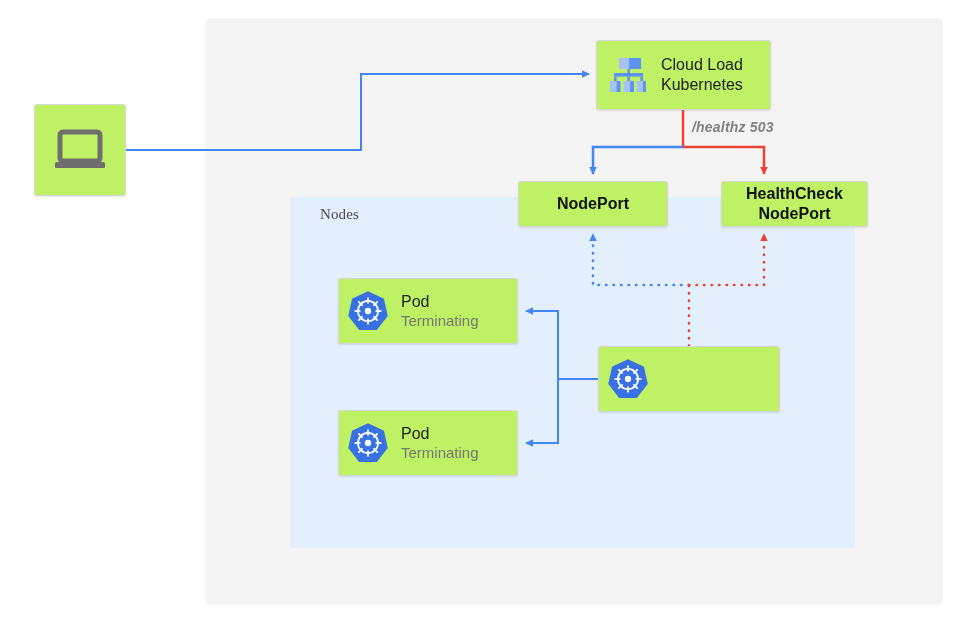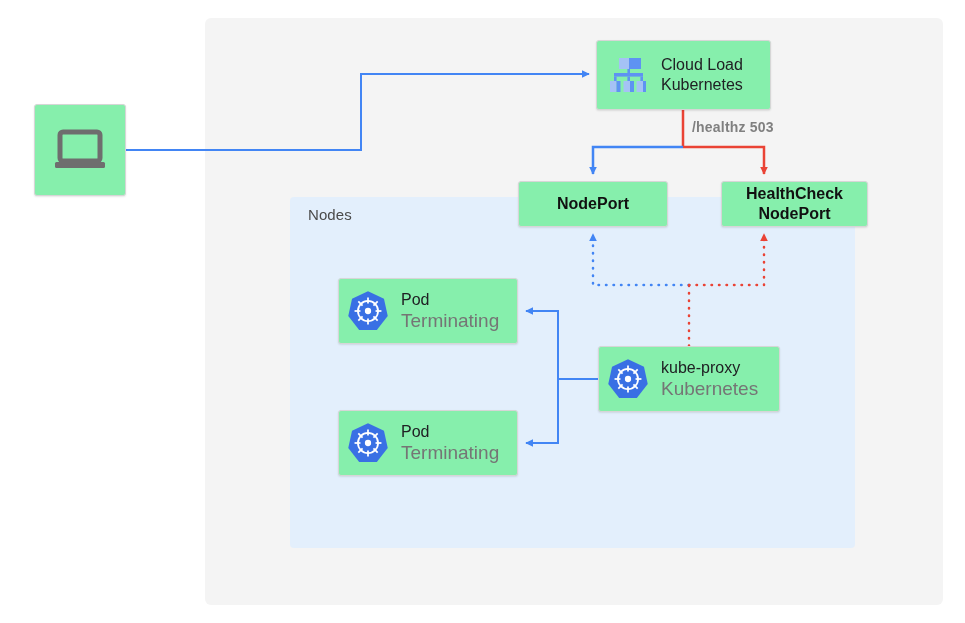--- a/index.html
+++ b/index.html
@@ -48,7 +48,7 @@
   
   .card {
     position: absolute;
-    background: #86efac;
+    background: #bef264;
     border: 1px solid #d6d6d6;
     border-radius: 3px;
     box-sizing: border-box;

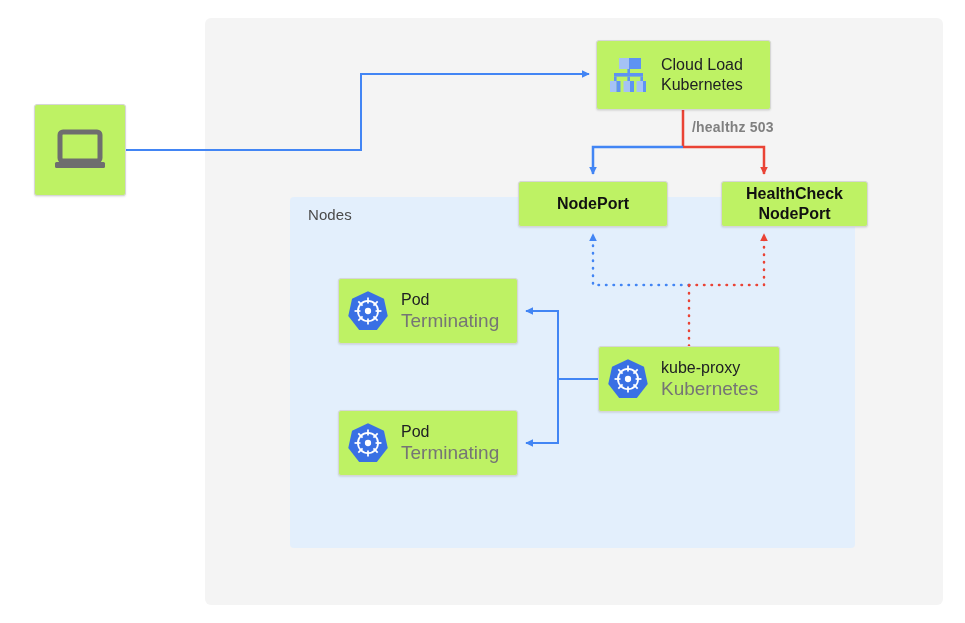--- a/index.html
+++ b/index.html
@@ -110,6 +110,7 @@
     font-weight: bold;
     color: #808080;
     letter-spacing: 0.2px;
+    font-style: italic;
   }
 
   svg.wires {

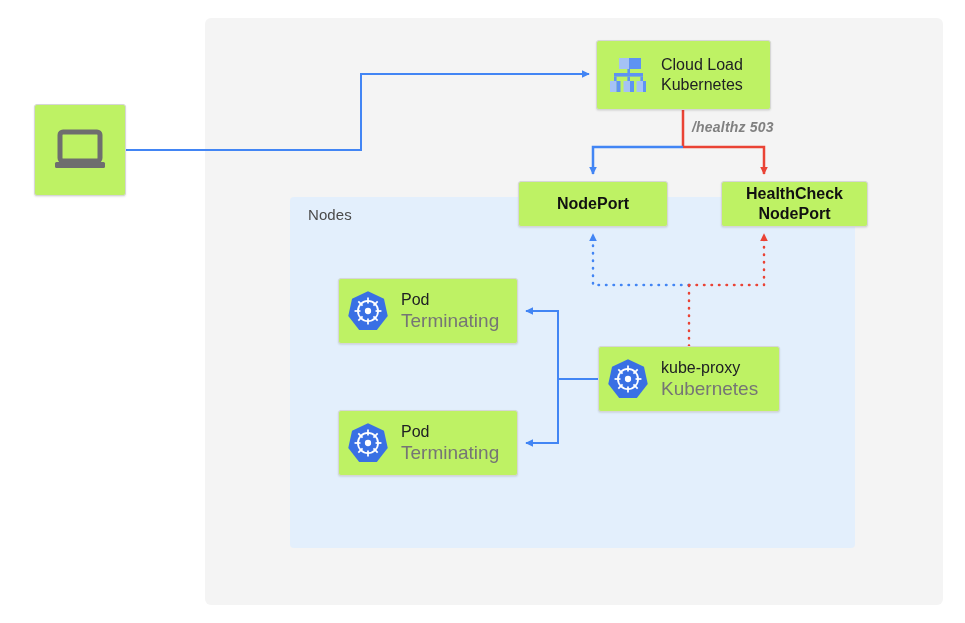--- a/index.html
+++ b/index.html
@@ -38,11 +38,12 @@
   }
   .panel-nodes-label {
     position: absolute;
-    left: 308px;
+    left: 320px;
     top: 206px;
     font-size: 15px;
     color: #4a4a4a;
     letter-spacing: 0.1px;
+    font-family: Liberation Serif, serif;
   }
 
   

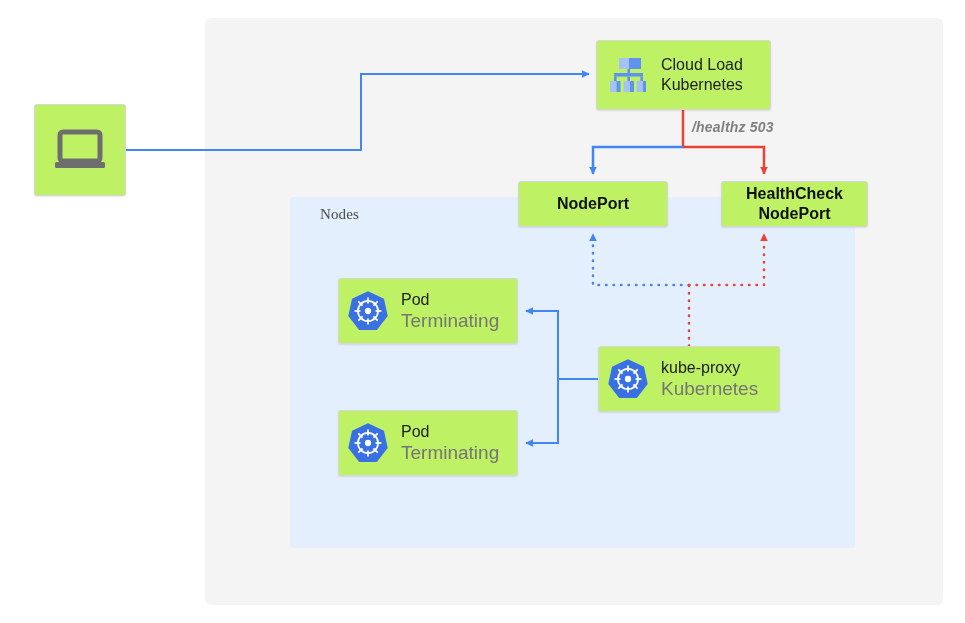--- a/index.html
+++ b/index.html
@@ -67,7 +67,7 @@
     line-height: 1.22;
   }
   .card-sub {
-    font-size: 19px;
+    font-size: 15px;
     color: #757575;
     line-height: 1.22;
   }

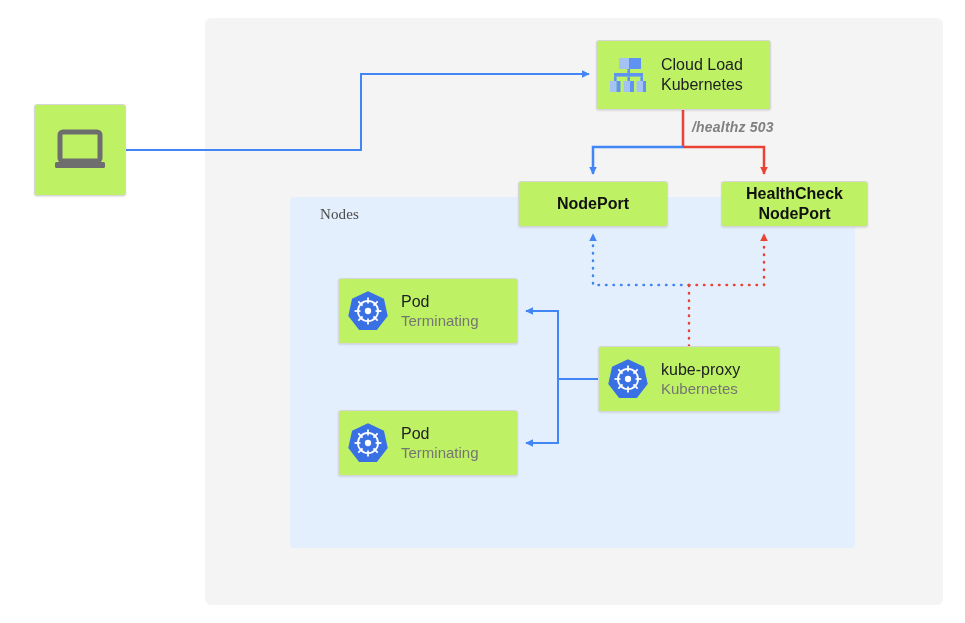--- a/index.html
+++ b/index.html
@@ -273,10 +273,6 @@
         </g>
       </svg>
     </span>
-    <span class="card-text">
-      <span class="card-title">kube-proxy</span>
-      <span class="card-sub">Kubernetes</span>
-    </span>
   </div>
 
 </div>

